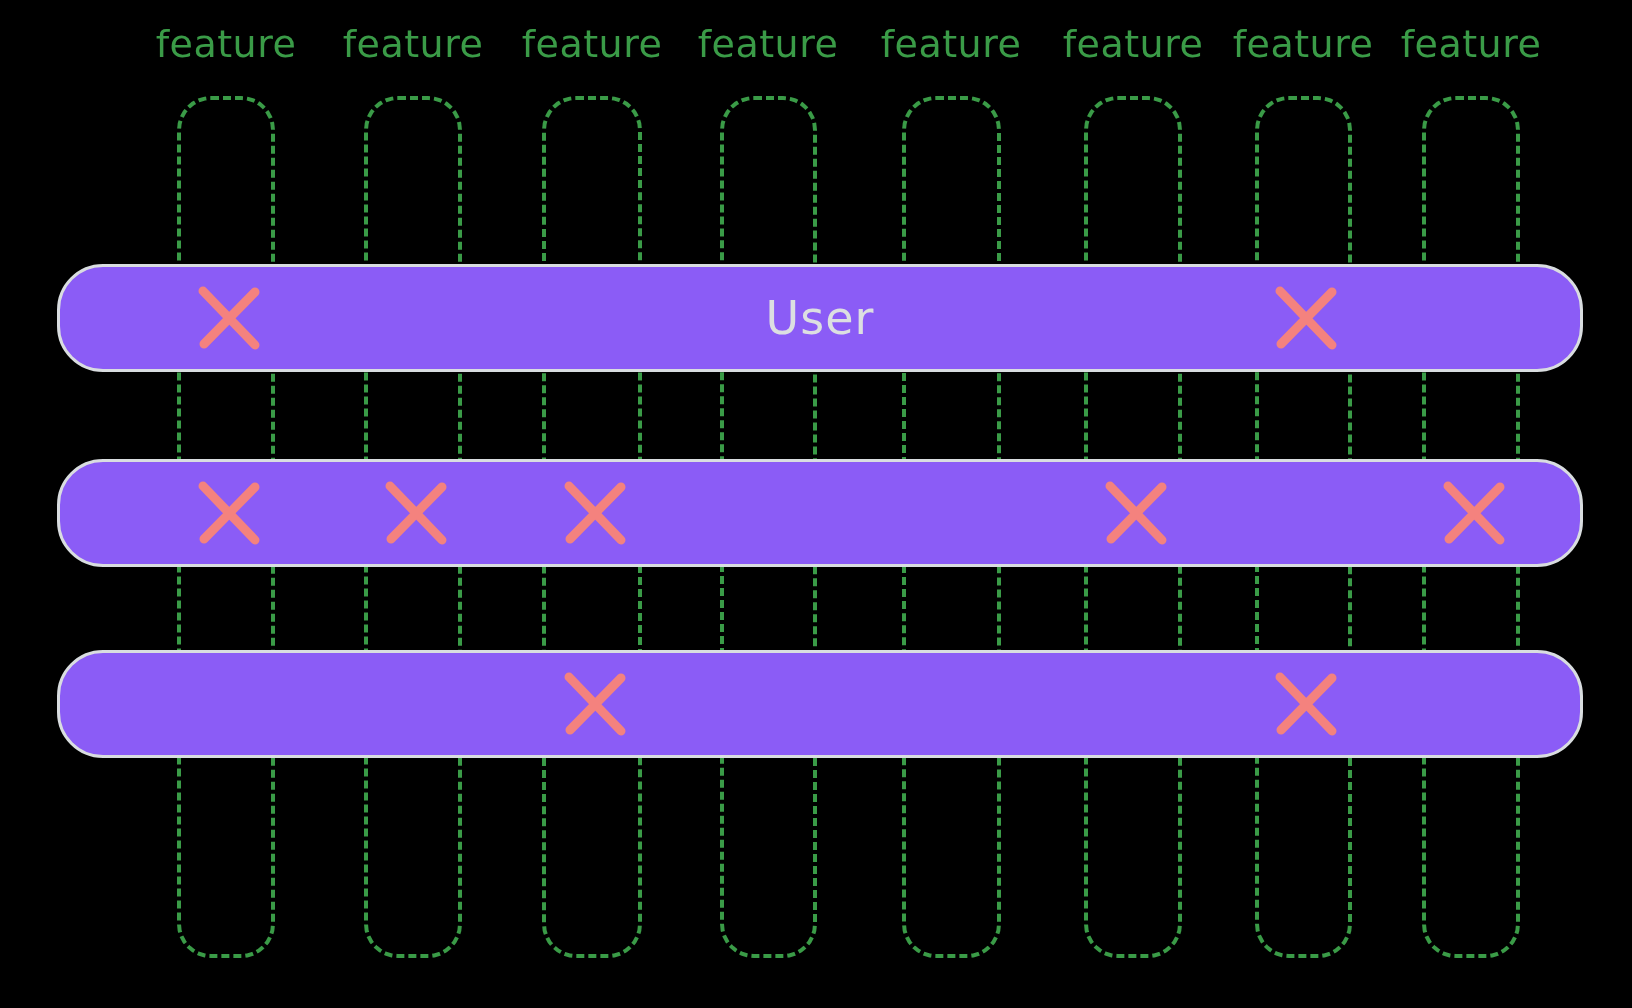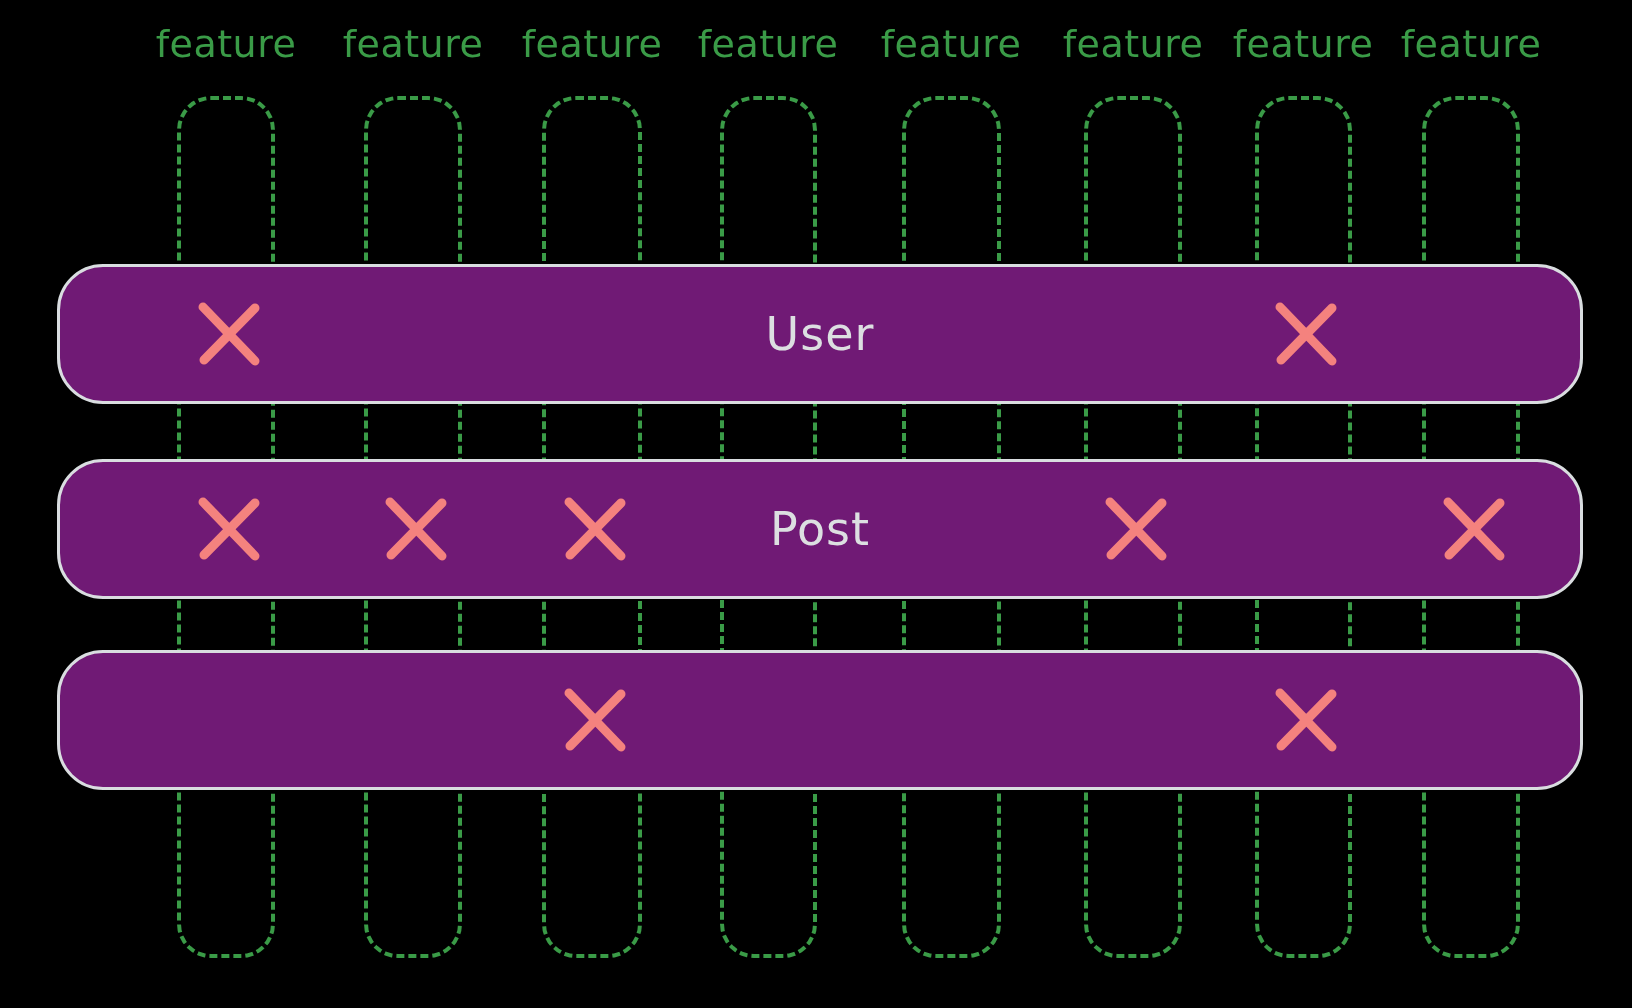--- a/index.html
+++ b/index.html
@@ -30,8 +30,8 @@
     position:absolute;
     left:20px;
     width:1526px;
-    height:140px;
-    background:#701a75;
+    height:108px;
+    background:#8b5cf6;
     border:3px solid #d9dde0;
     border-radius:46px;
     box-sizing:border-box;

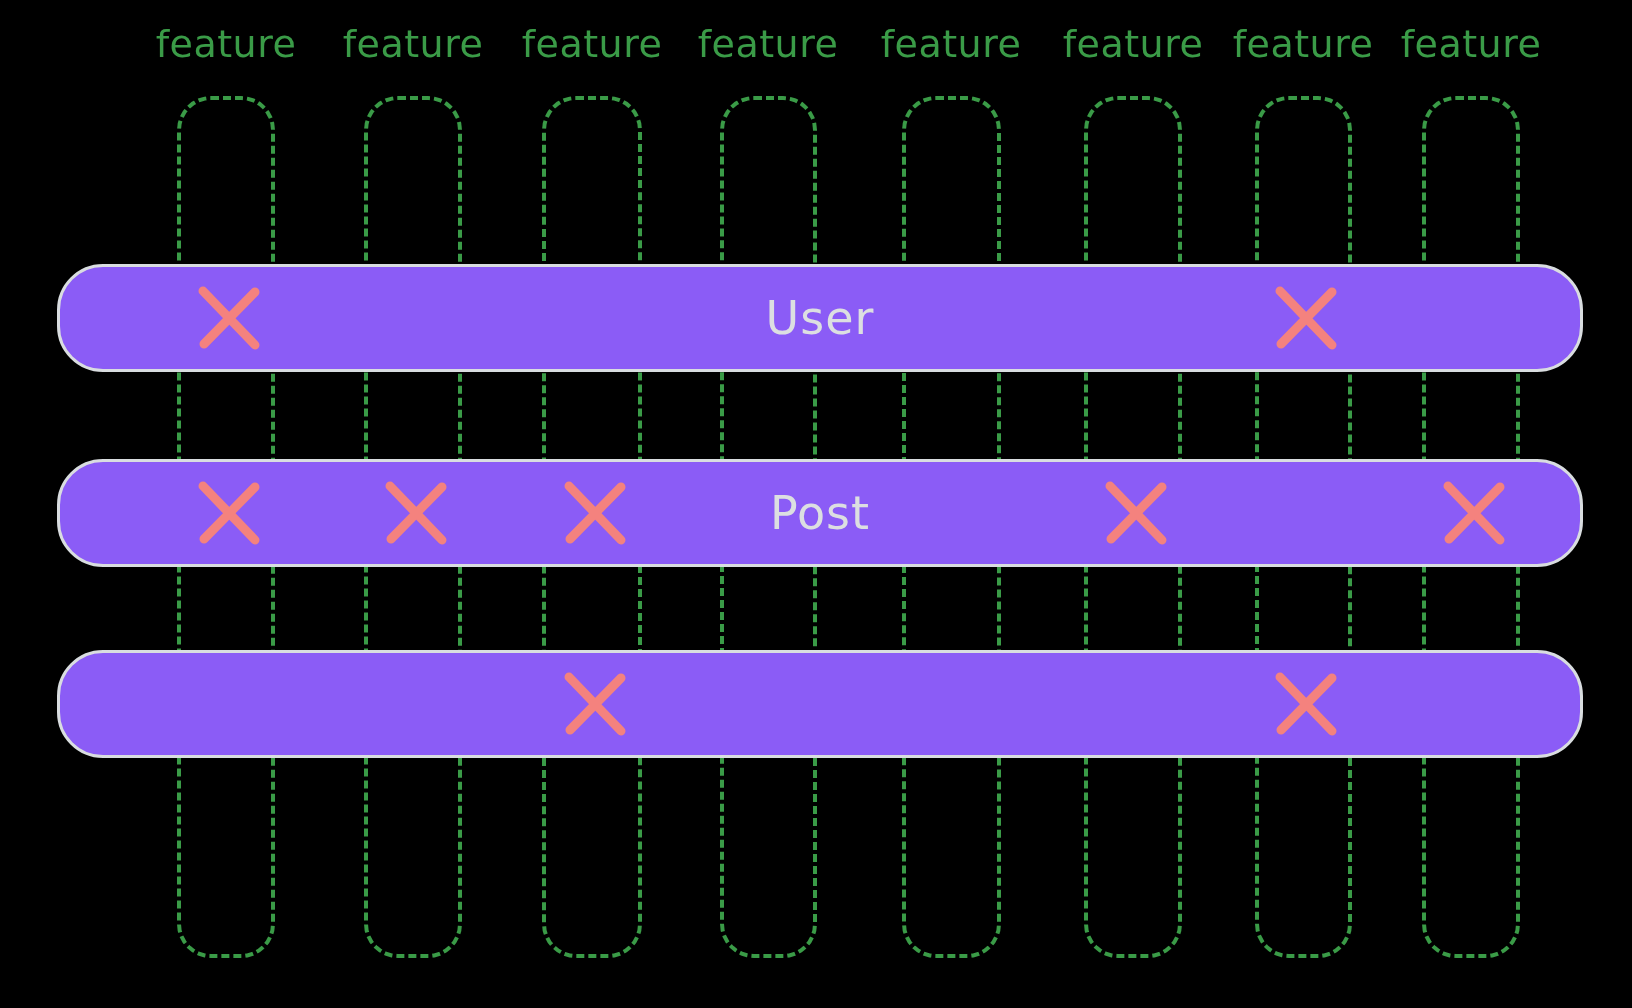--- a/index.html
+++ b/index.html
@@ -100,7 +100,6 @@
         </div>
       </div>
       <div class="entity-row" style="top: 459px;">
-        <div class="entity-label">Post</div>
         <div class="x-mark" style="left: 169px;">
           <svg viewBox="0 0 68 68">
             <path d="M8 7 L60 61"></path>

